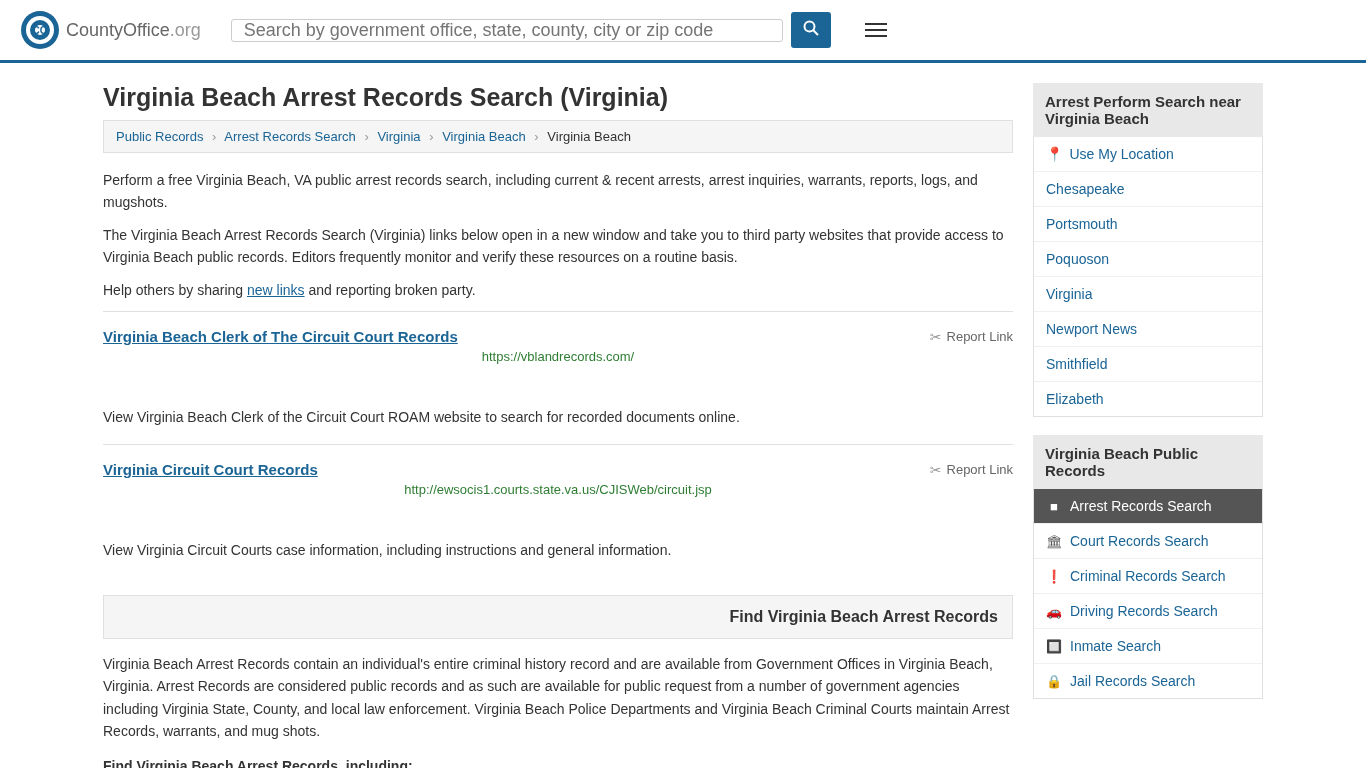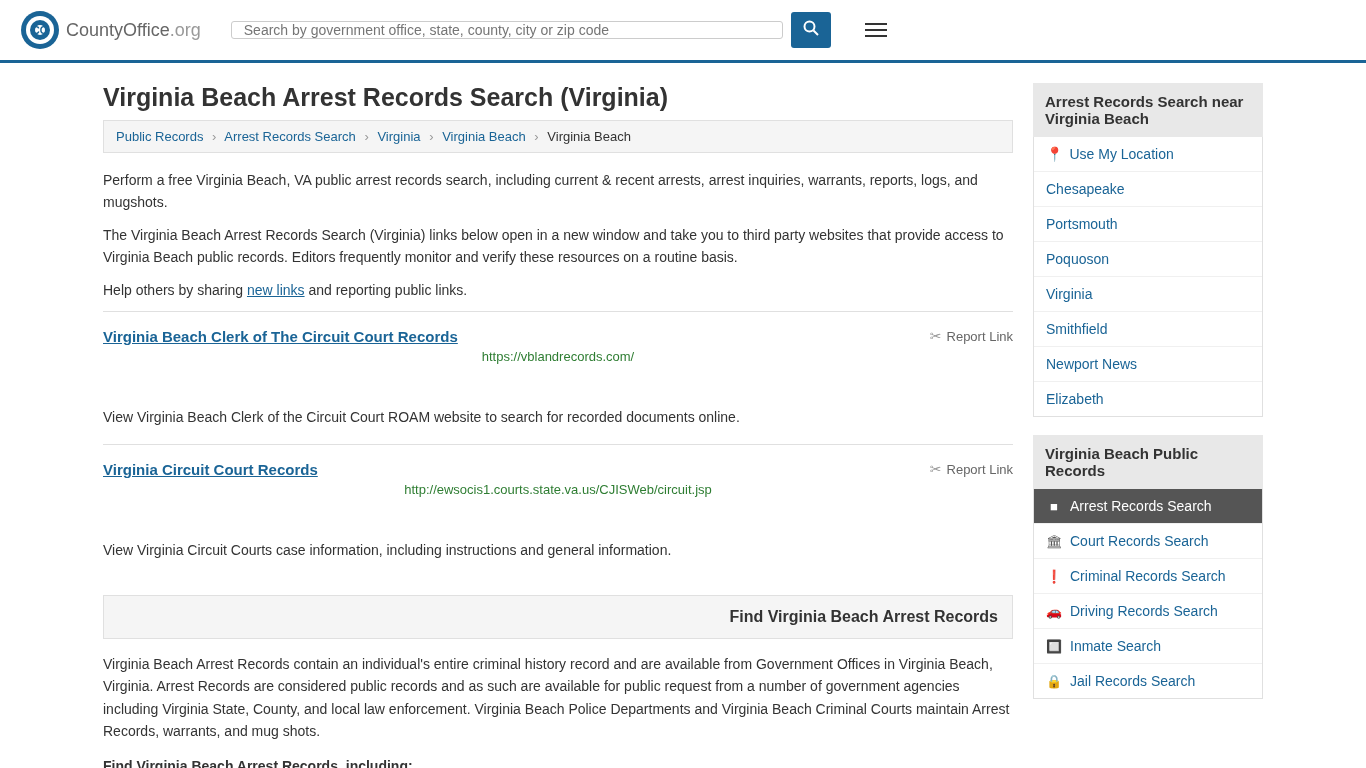--- a/index.html
+++ b/index.html
@@ -45,7 +45,7 @@
       padding: 0 12px;
       border: 1px solid #ccc;
       border-radius: 3px;
-      font-size: 14px;
+      font-size: 18px;
       color: #999;
     }
     .search-btn {

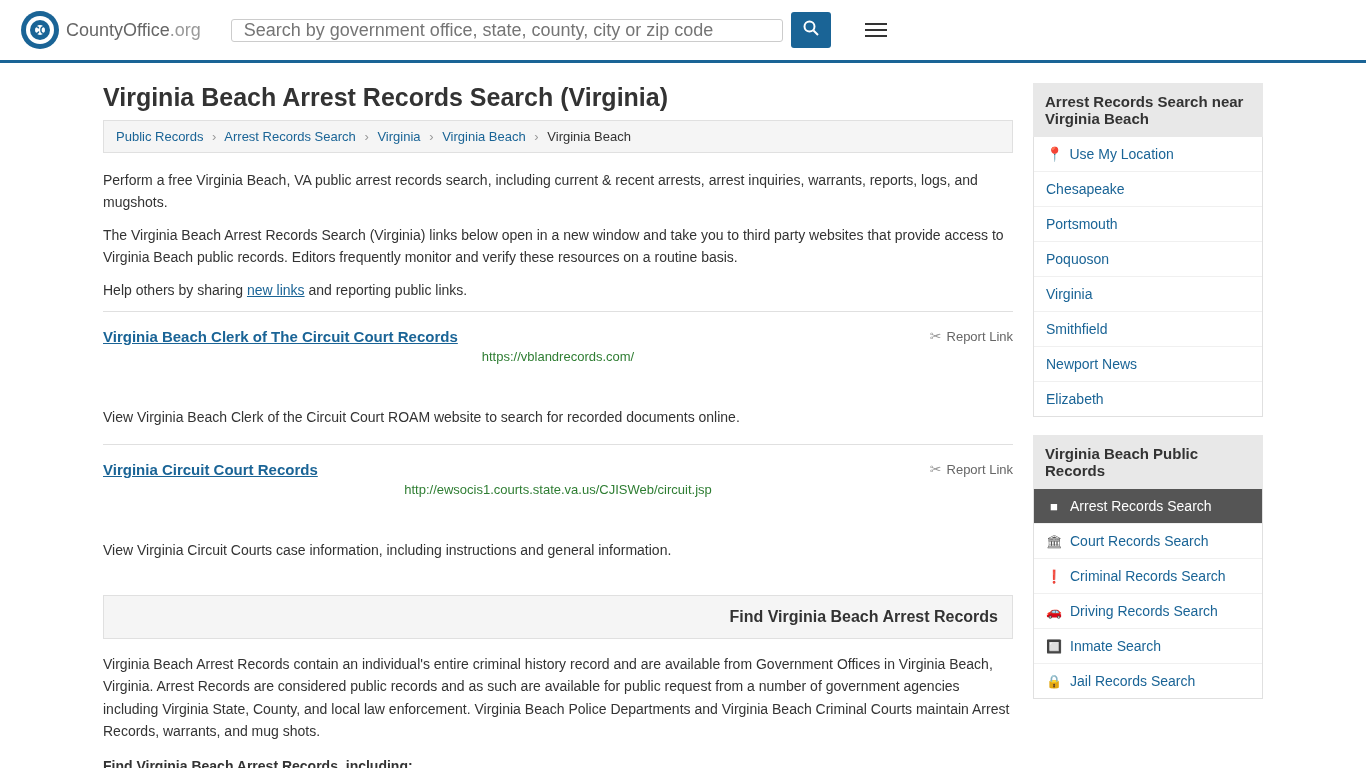--- a/index.html
+++ b/index.html
@@ -354,7 +354,7 @@
   <div class="sidebar">
 
     <div class="sidebar-section">
-      <div class="sidebar-section-header">Arrest Records Search near Virginia Beach</div>
+      <div class="sidebar-section-header">Arrest Perform Search near Virginia Beach</div>
       <ul class="near-list">
         <li>
           <a href="#">

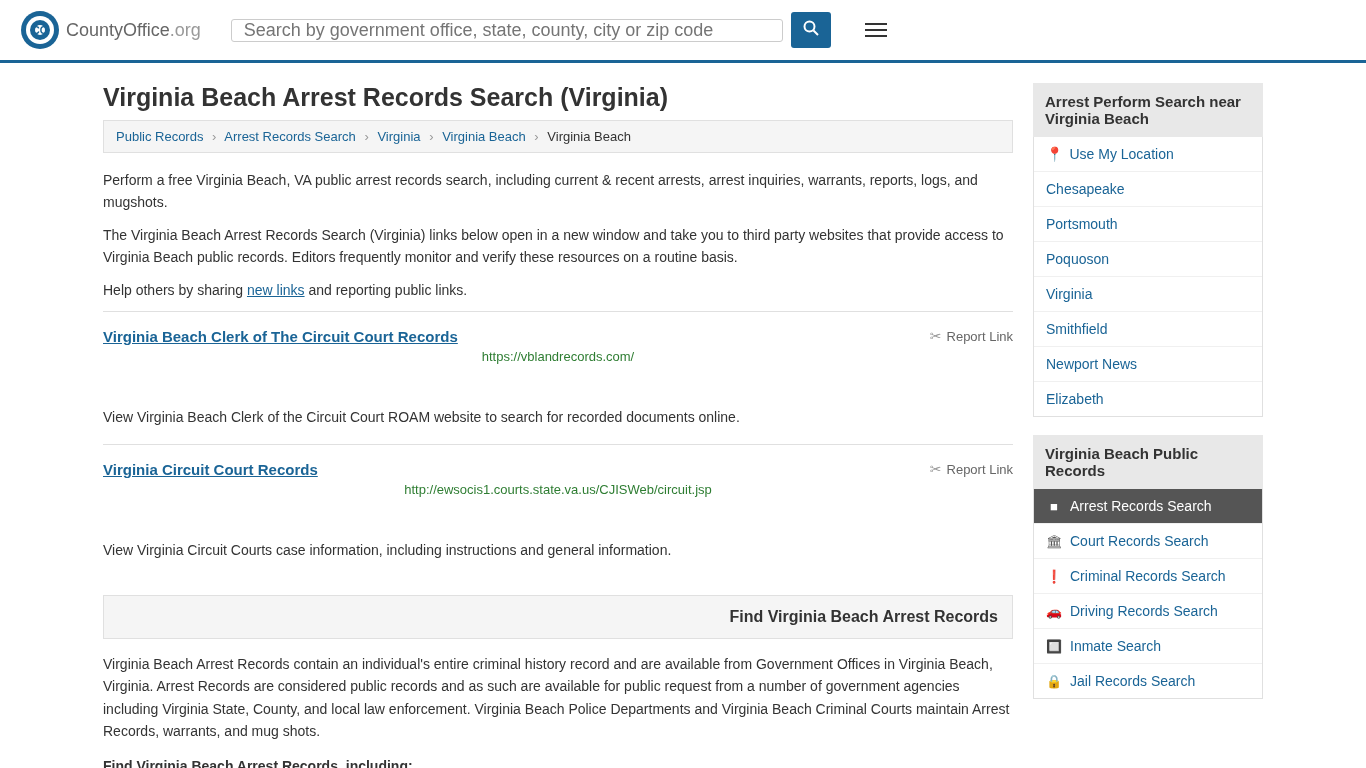--- a/index.html
+++ b/index.html
@@ -308,7 +308,7 @@
     <p class="description">Perform a free Virginia Beach, VA public arrest records search, including current &amp; recent arrests, arrest inquiries, warrants, reports, logs, and mugshots.</p>
     <p class="description">The Virginia Beach Arrest Records Search (Virginia) links below open in a new window and take you to third party websites that provide access to Virginia Beach public records. Editors frequently monitor and verify these resources on a routine basis.</p>
     <p class="description">
-      <span>Help others by sharing </span><a href="#">new links</a><span> and reporting public links.</span>
+      <span>Help others by sharing </span><a href="#">new links</a><span> and reporting broken party.</span>
     </p>
 
     <div class="record-card">

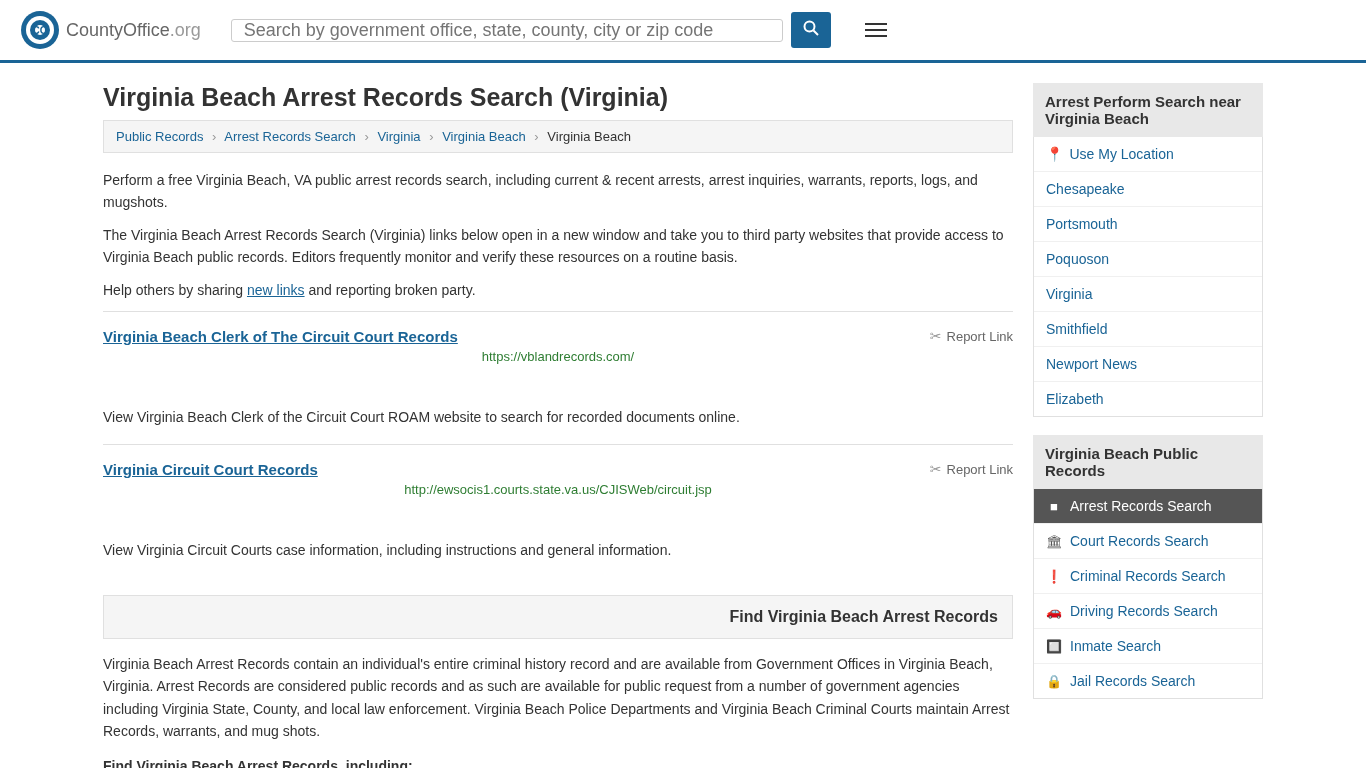--- a/index.html
+++ b/index.html
@@ -131,7 +131,7 @@
     .record-card-header {
       display: flex;
       justify-content: space-between;
-      align-items: center;
+      align-items: flex-end;
       margin-bottom: 4px;
     }
     .record-card-title a {

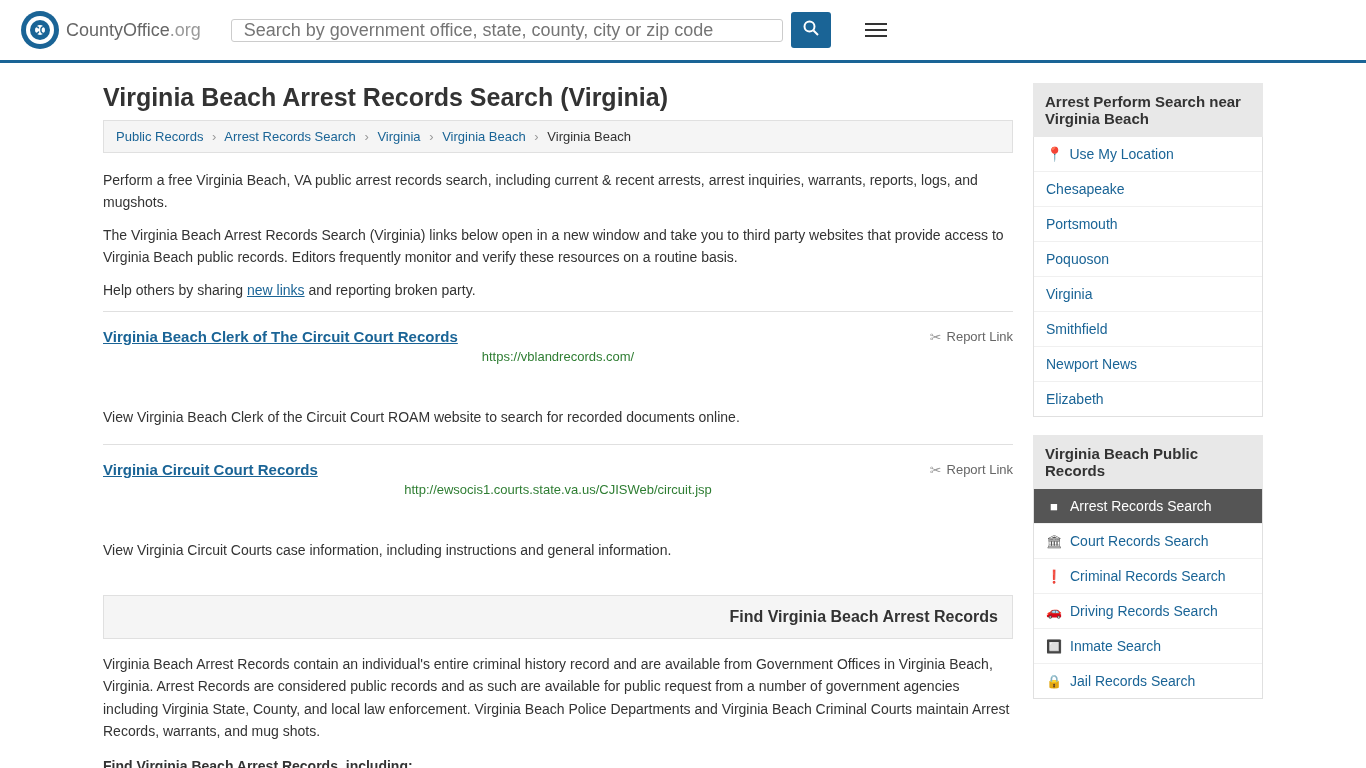--- a/index.html
+++ b/index.html
@@ -377,10 +377,10 @@
             <a href="#">Virginia</a>
           </li>
         <li>
+            <a href="#">Newport News</a>
+          </li>
+        <li>
             <a href="#">Smithfield</a>
-          </li>
-        <li>
-            <a href="#">Newport News</a>
           </li>
         <li>
             <a href="#">Elizabeth</a>

